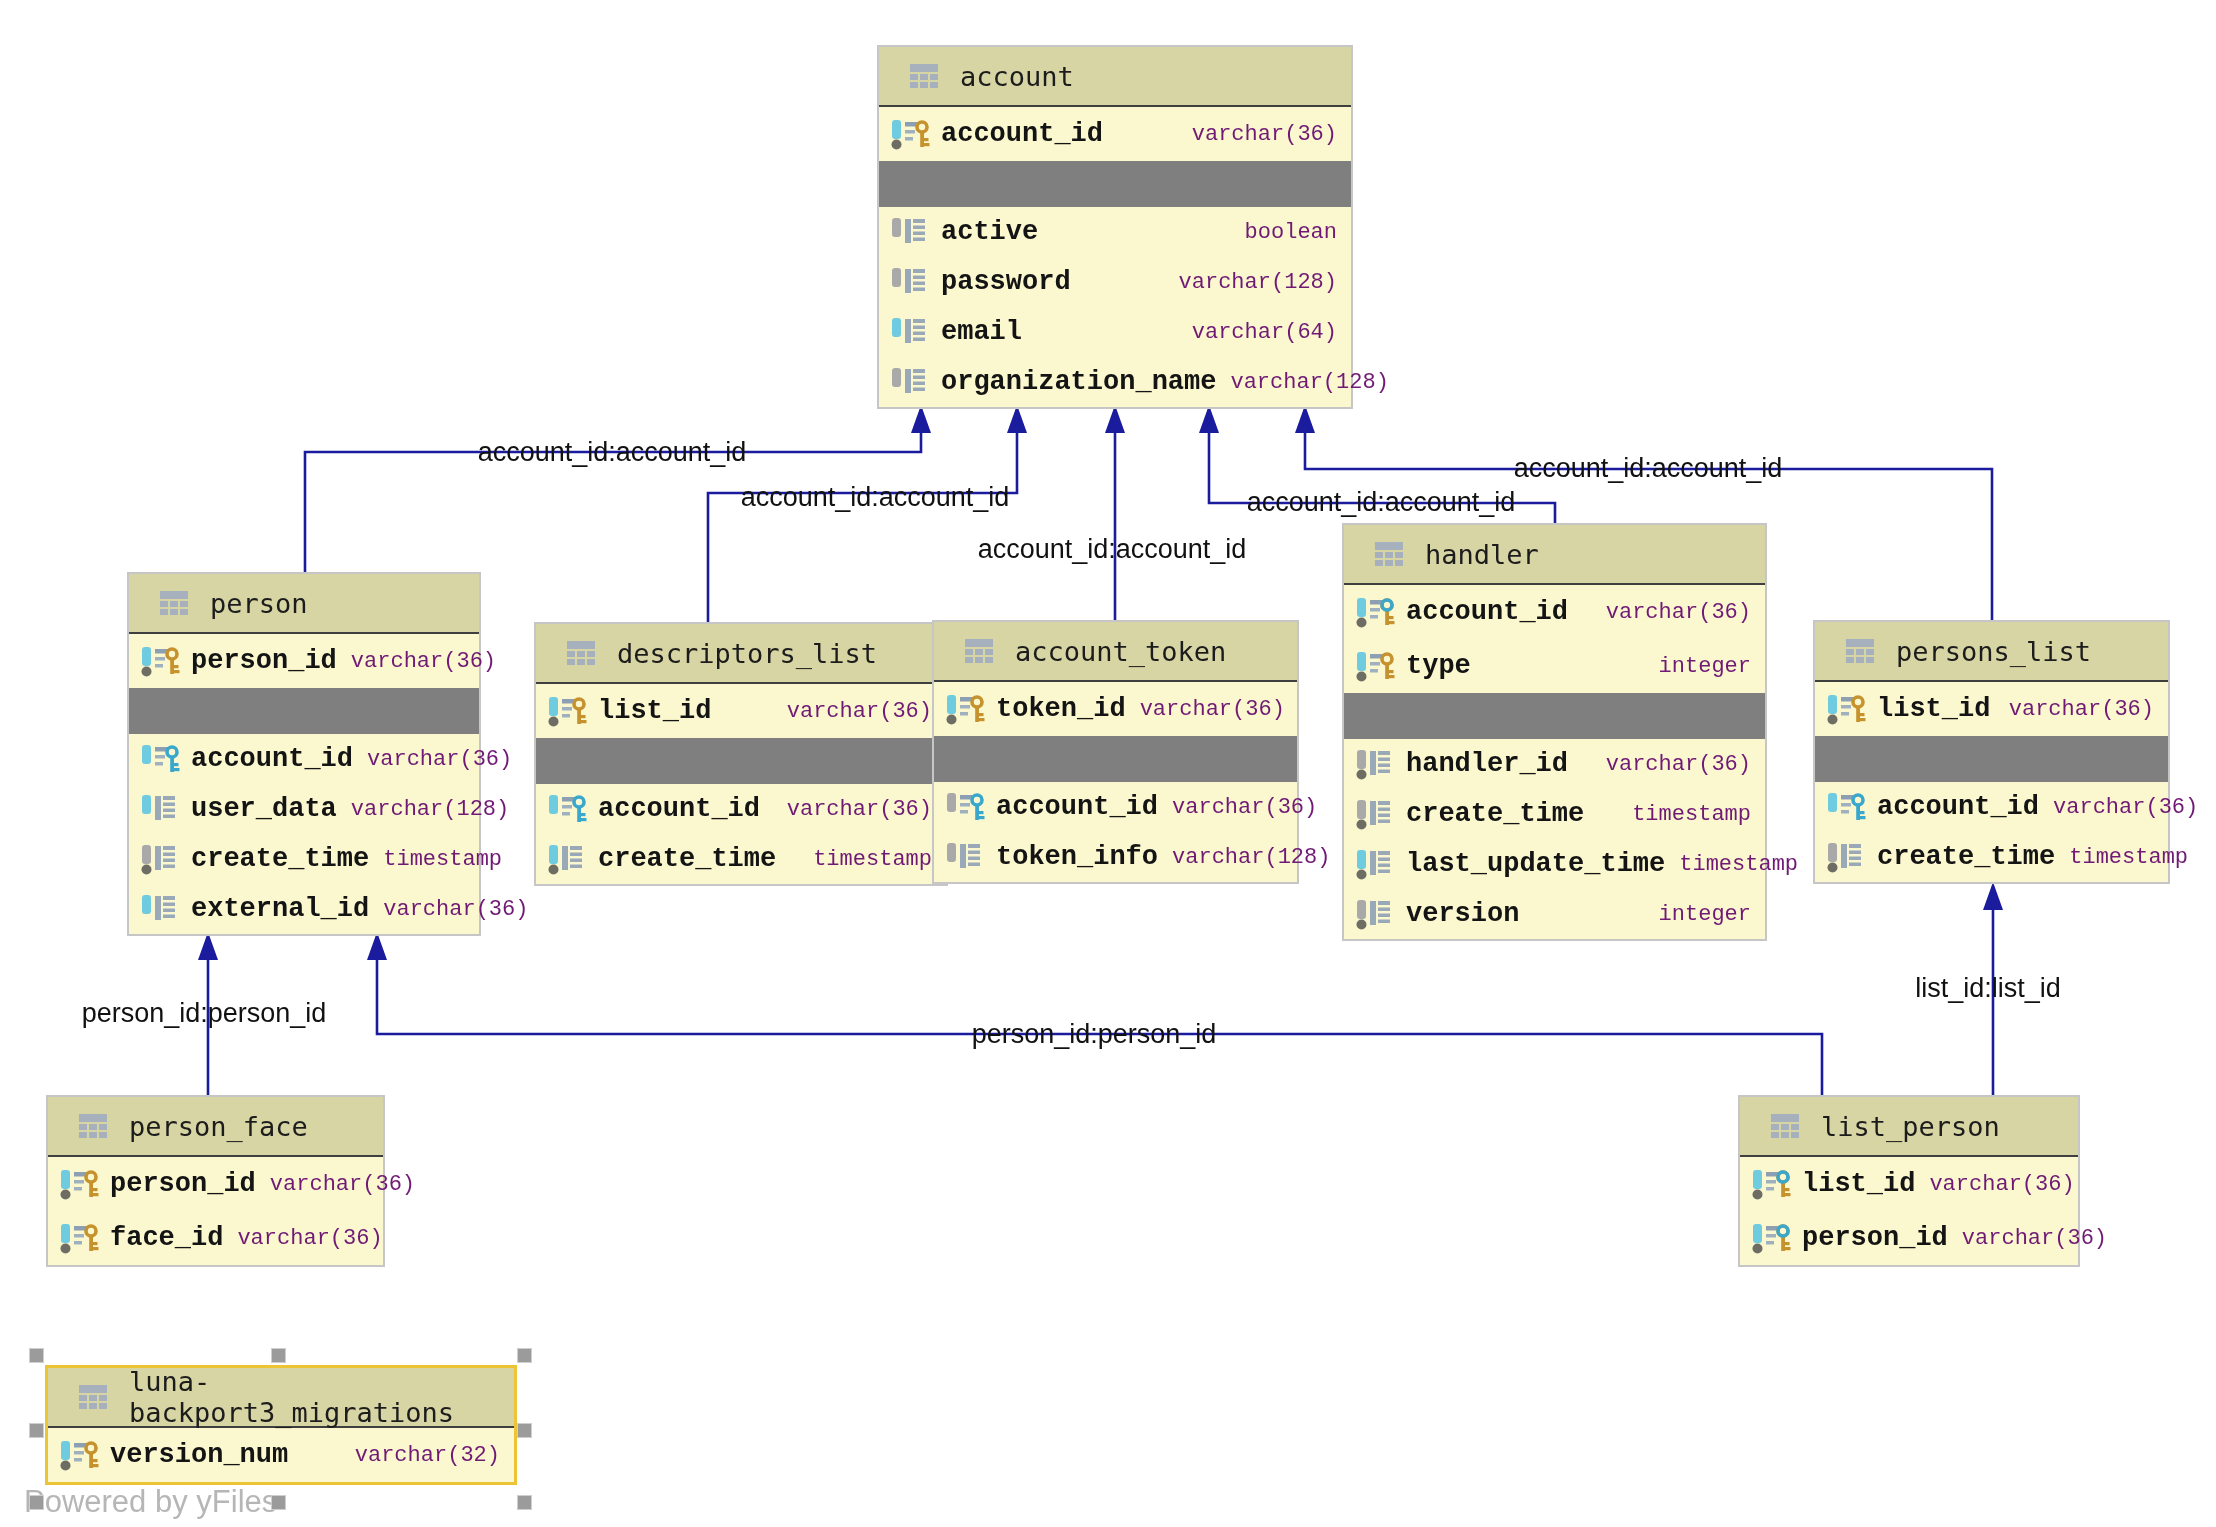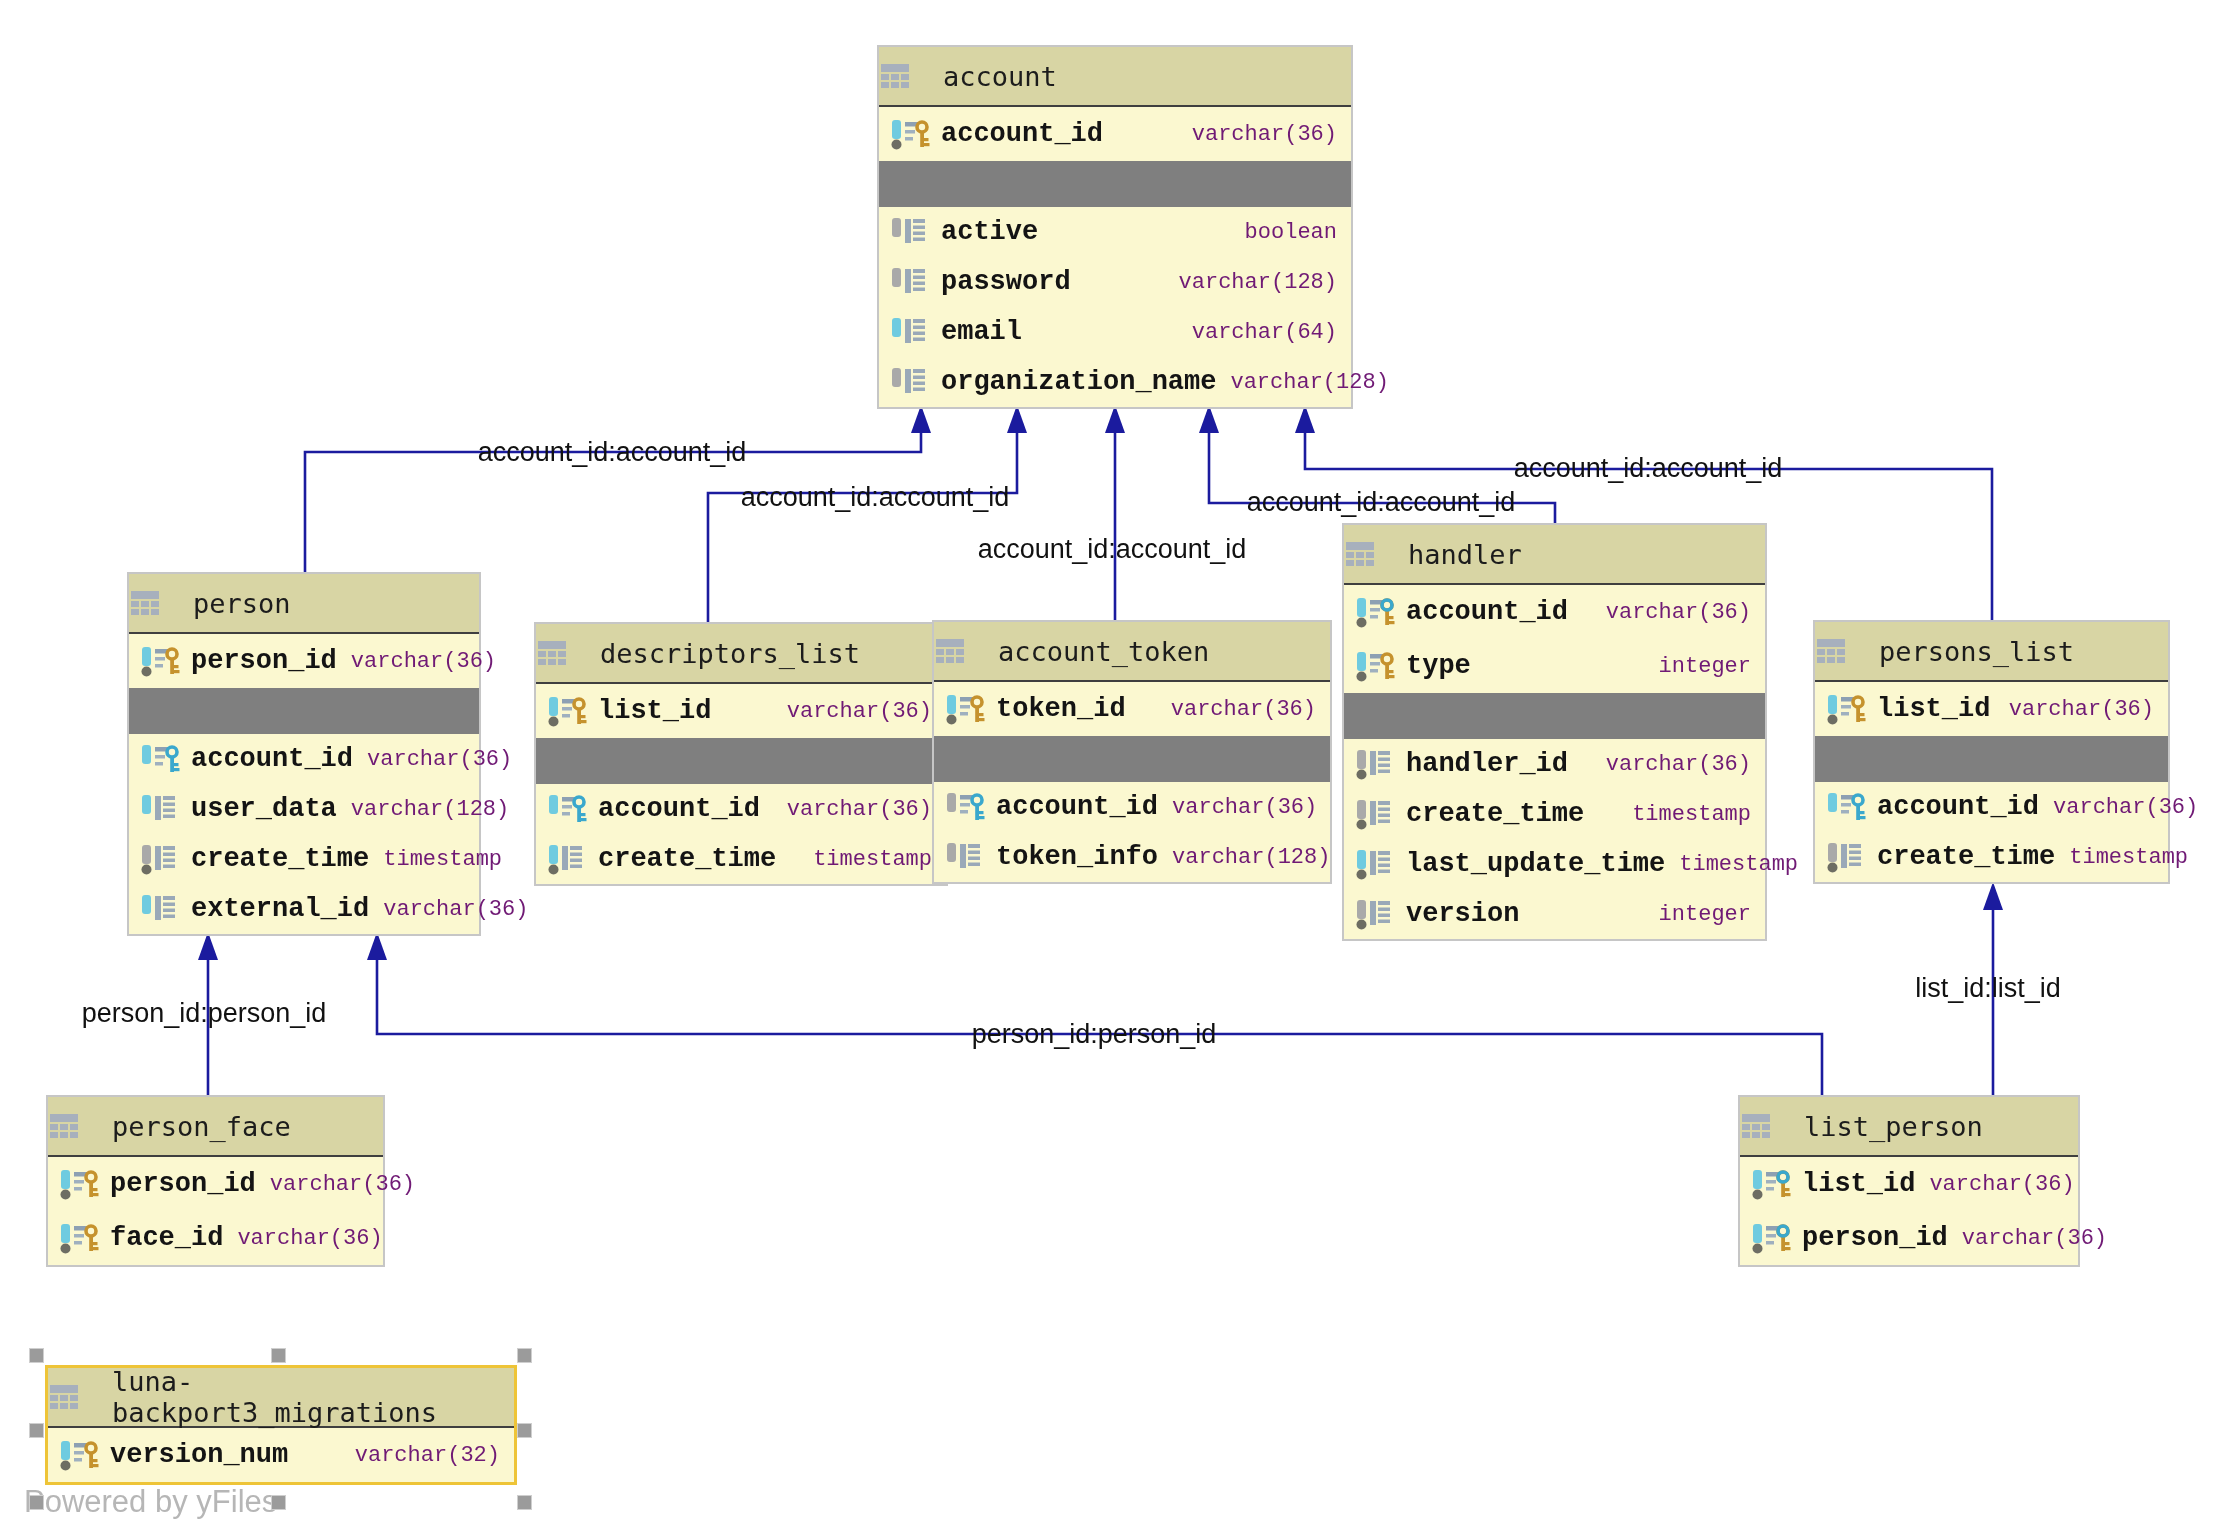--- a/index.html
+++ b/index.html
@@ -9,7 +9,7 @@
   .tbl{position:absolute;z-index:2;background:#fbf8d0;border:2px solid #c6c6c6;box-sizing:border-box;}
   .tbl.selected{border:3px solid #eec437;}
   .hd{height:58px;background:#d8d5a4;border-bottom:2px solid #3f3f3f;display:flex;align-items:center;
-      padding:0 0;font-family:"DejaVu Sans Mono",monospace;font-size:27px;color:#1c1c1c;gap:12px;}
+      padding:0 29px;font-family:"DejaVu Sans Mono",monospace;font-size:27px;color:#1c1c1c;}
   .hd .thi{width:34px;height:30px;margin-right:18px;flex:none;}
   .row{height:50px;display:flex;align-items:center;padding:0 14px 0 10px;font-family:Liberation Mono, monospace;}
   .row.pk{height:54px;}

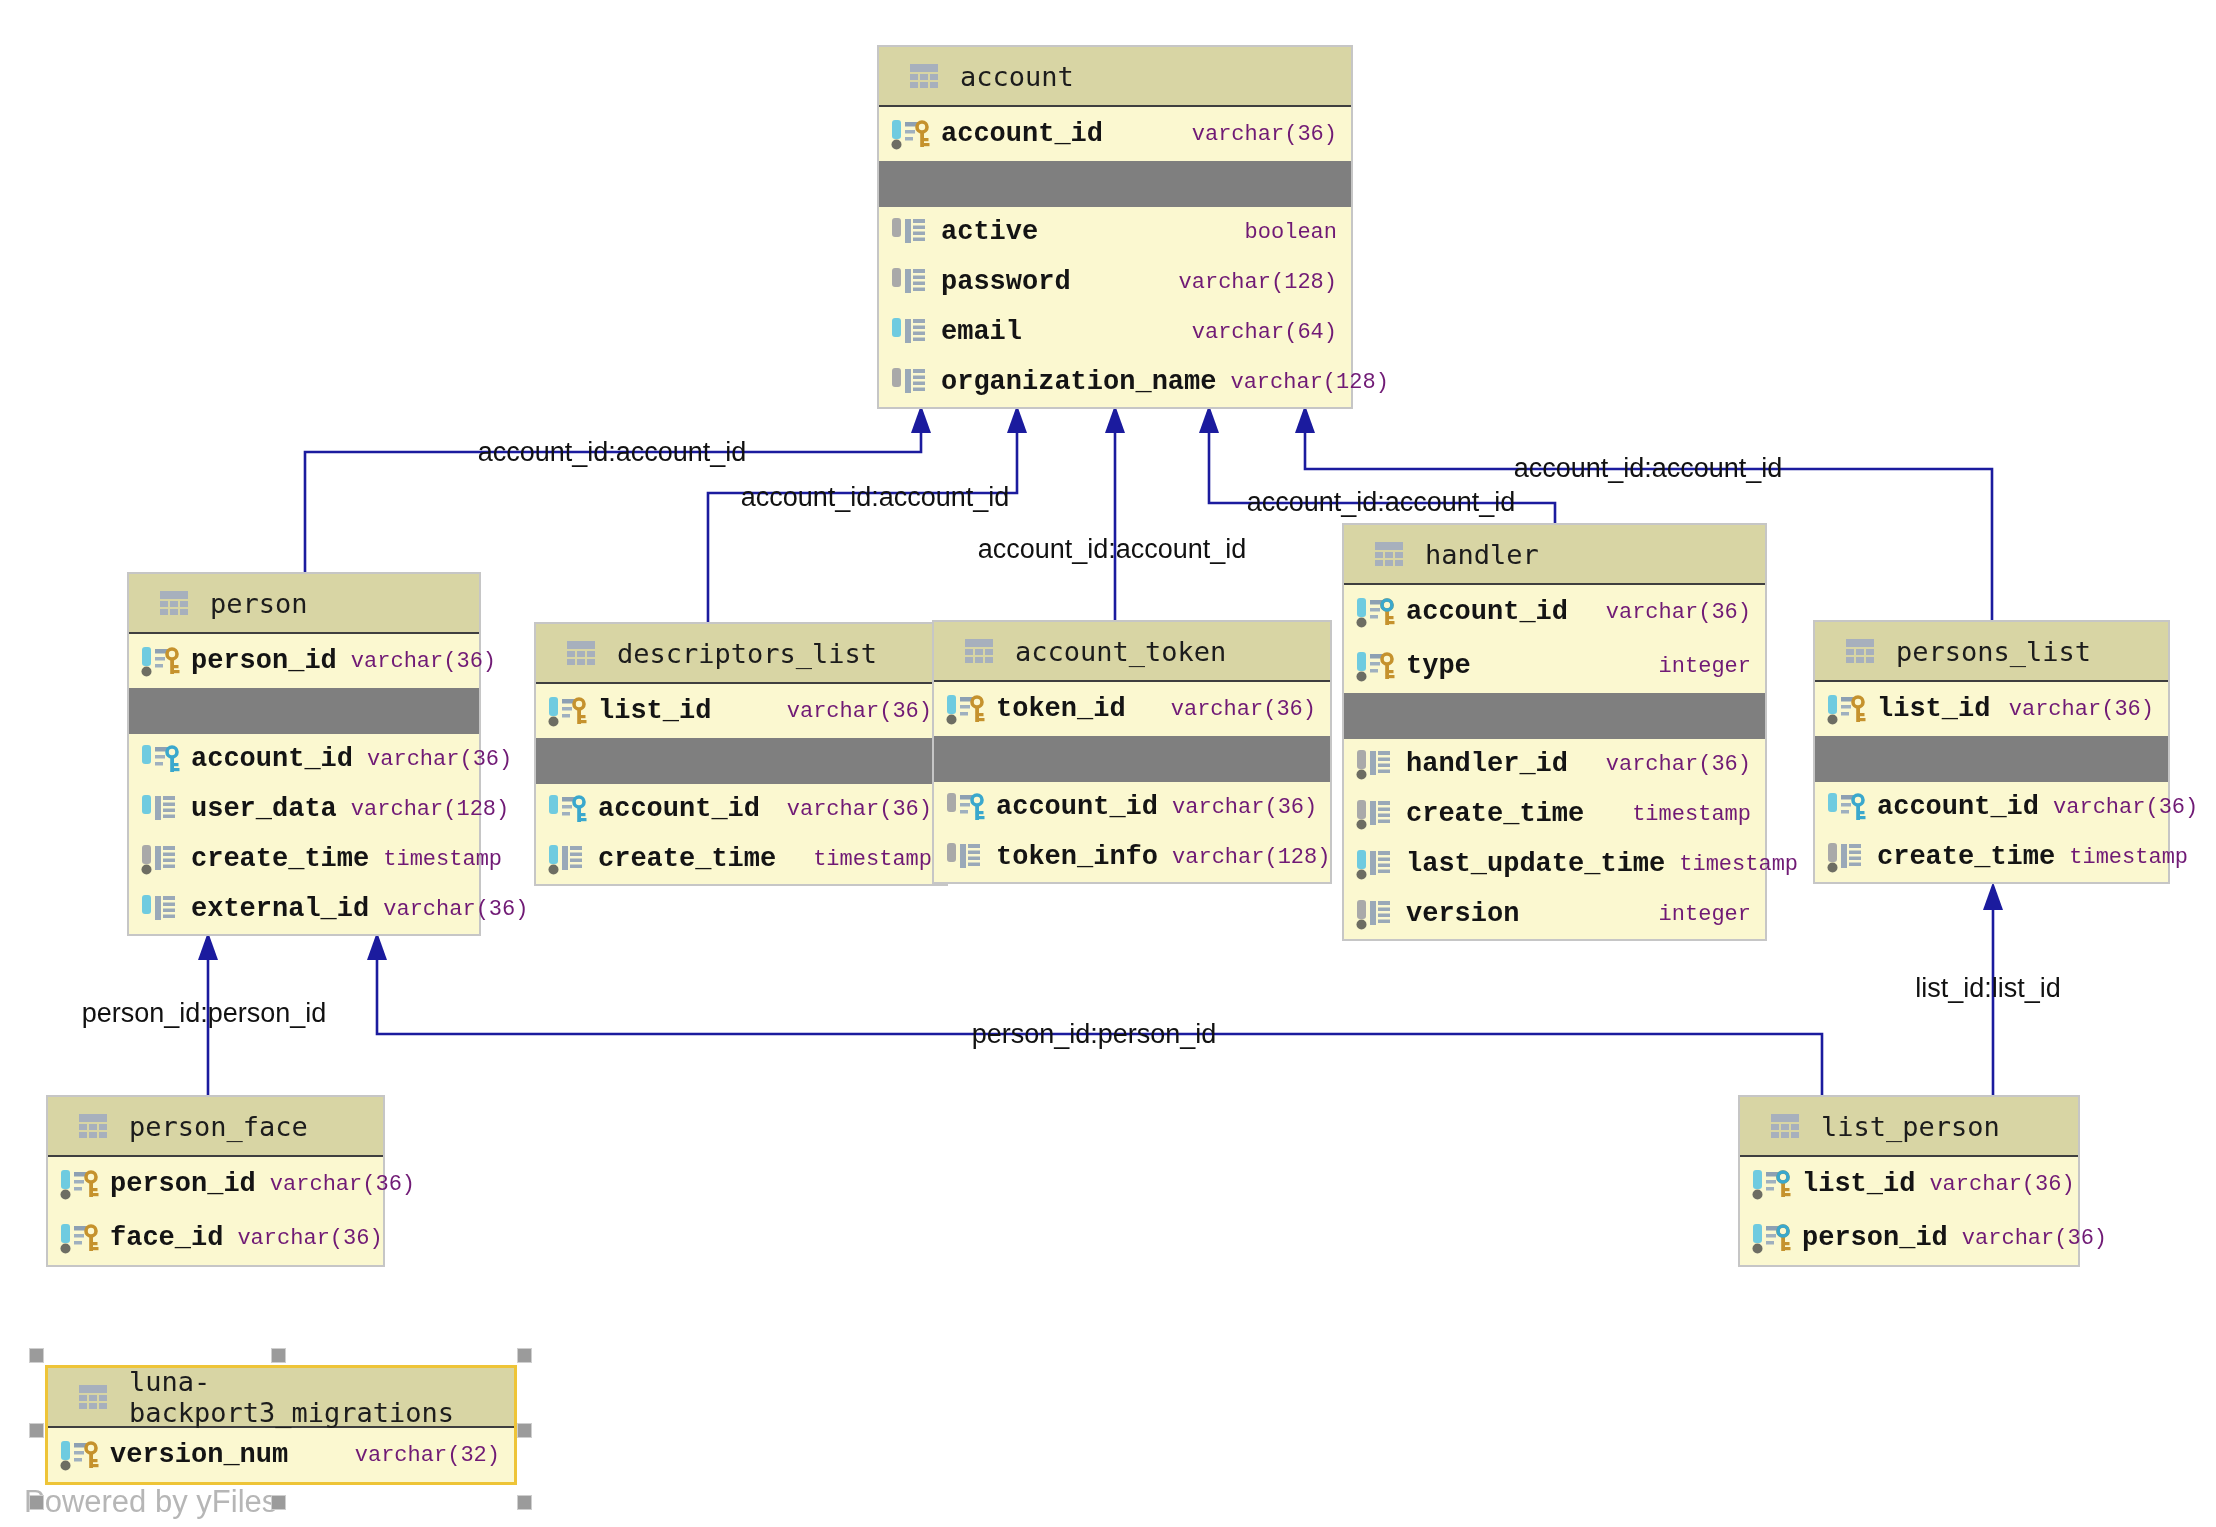--- a/index.html
+++ b/index.html
@@ -245,7 +245,7 @@
   </div>
 </div>
 
-<div class="tbl" style="left:932px;top:620px;width:400px">
+<div class="tbl" style="left:932px;top:620px;width:367px">
   <div class="hd">
     <svg class="thi" viewBox="0 0 34 30">
         <use href="#sym-table"></use>

